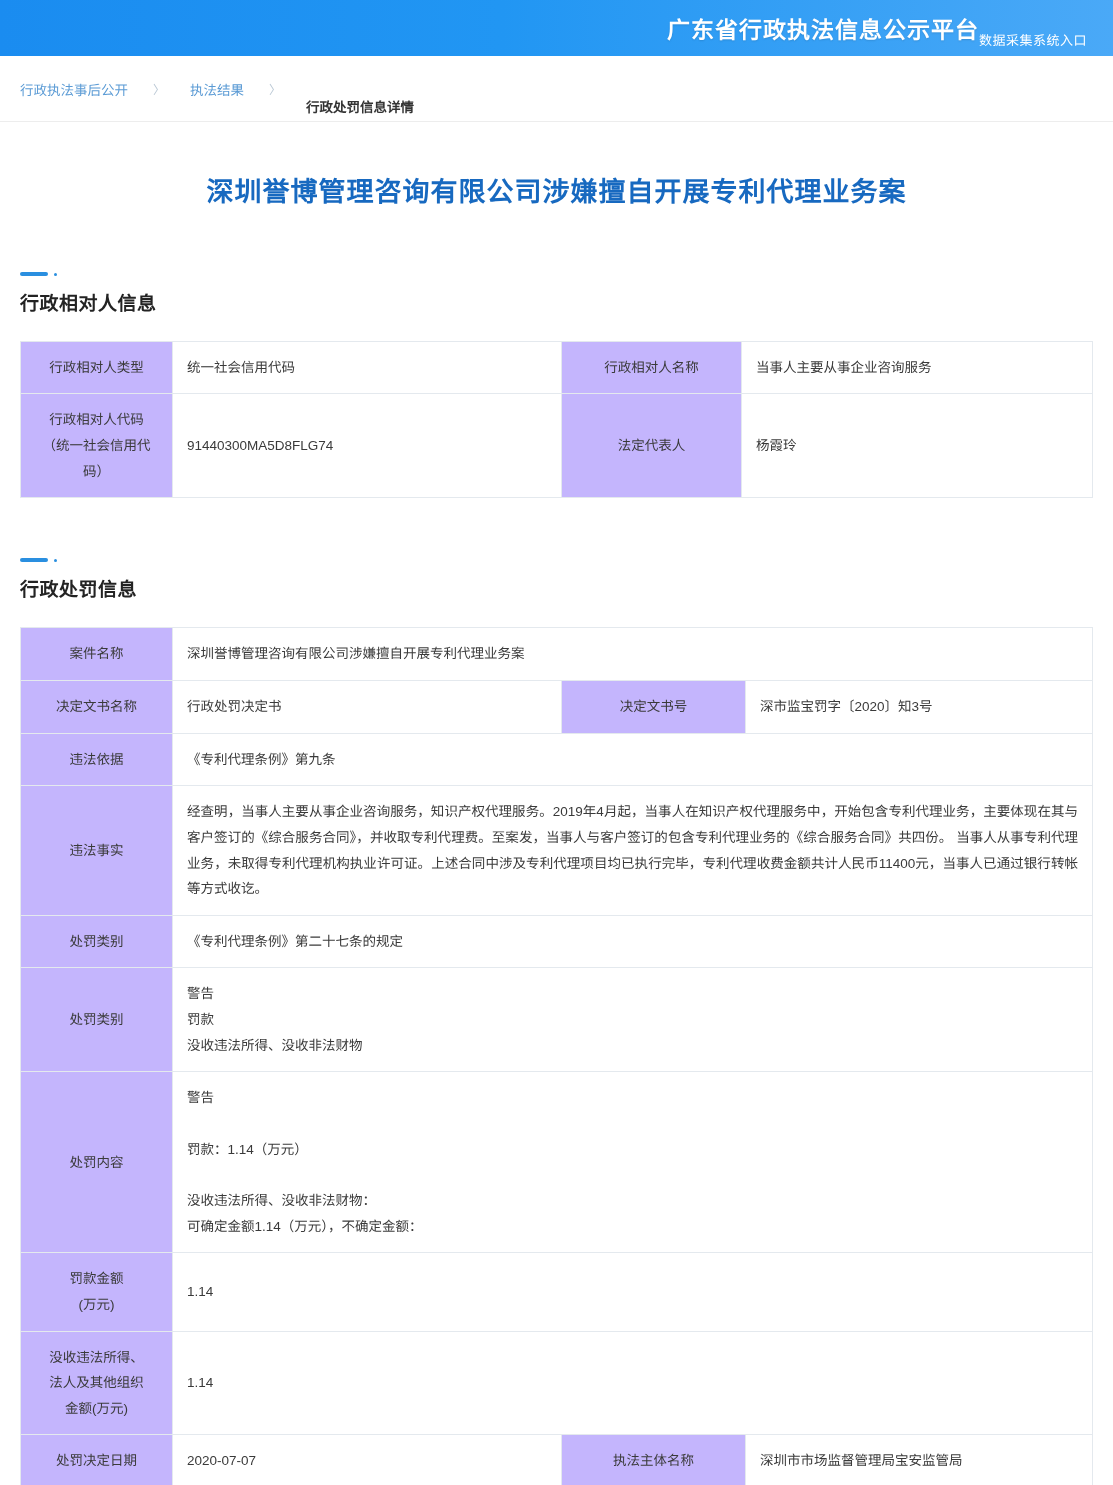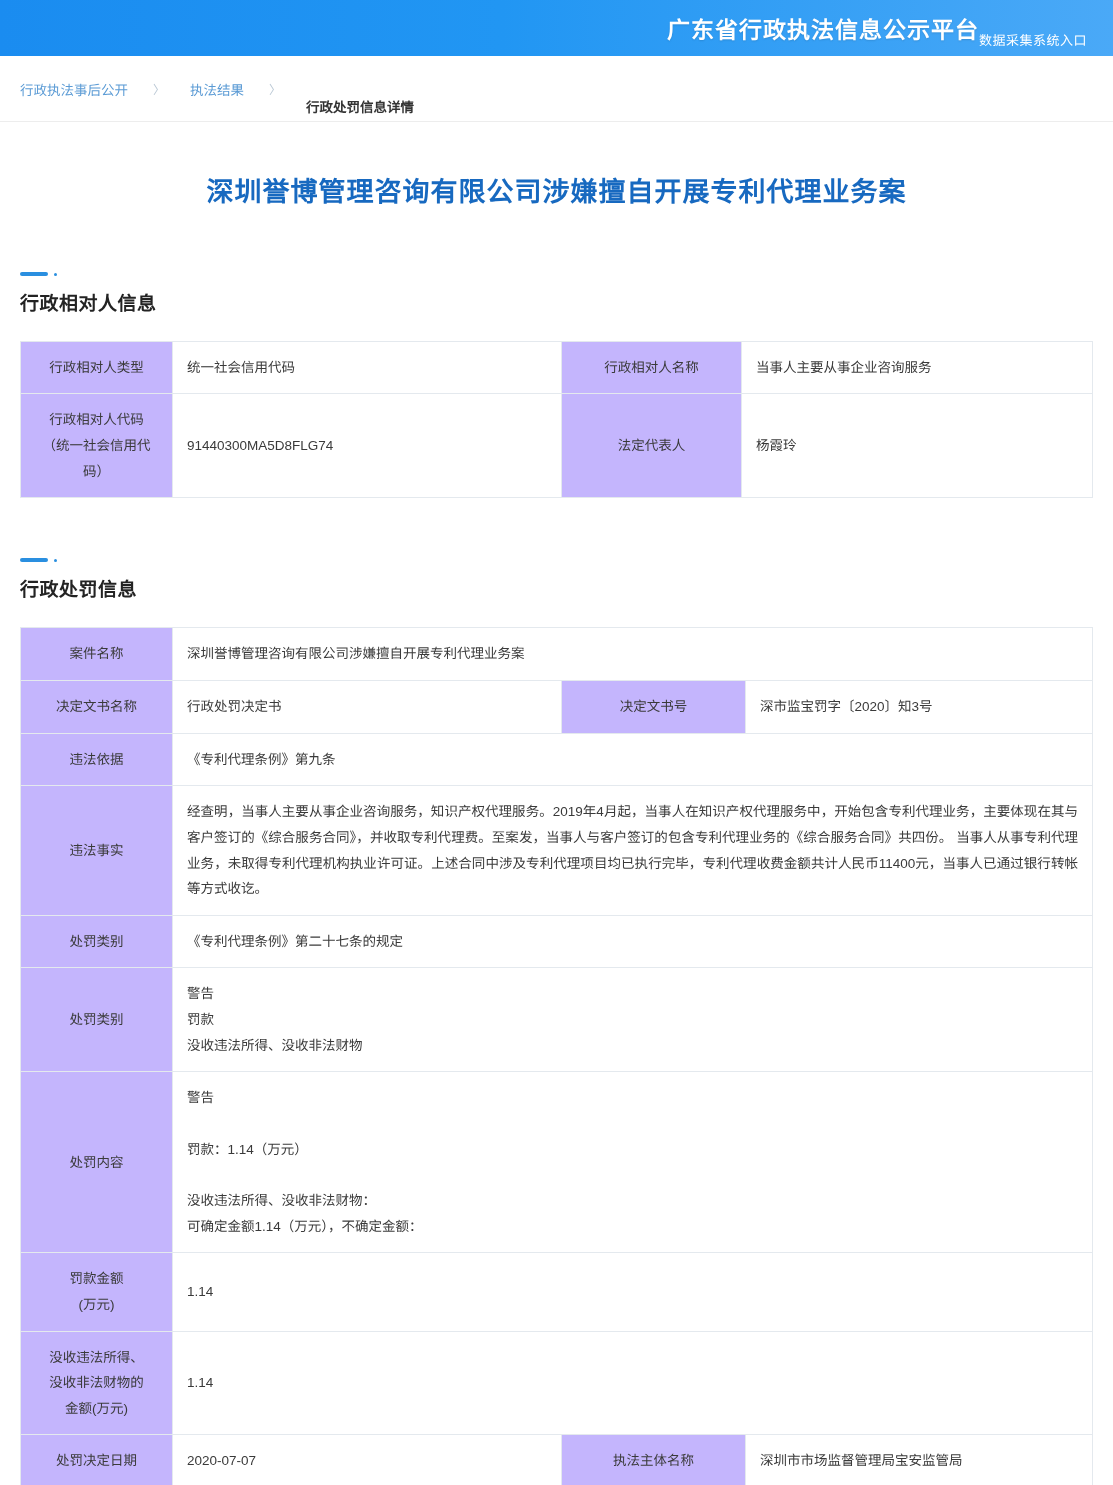--- a/index.html
+++ b/index.html
@@ -263,7 +263,7 @@
         </tr>
         <tr>
           <td class="label value-block">没收违法所得、
-没收非法财物的
+法人及其他组织
 金额(万元)</td>
           <td class="value" colspan="3">1.14</td>
         </tr>

